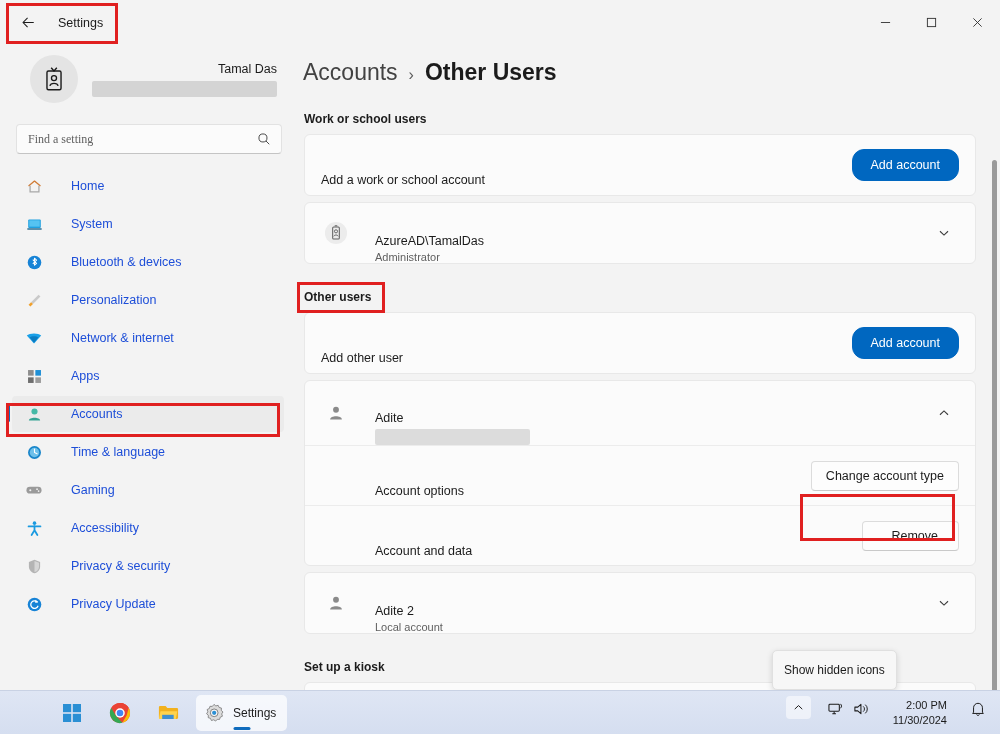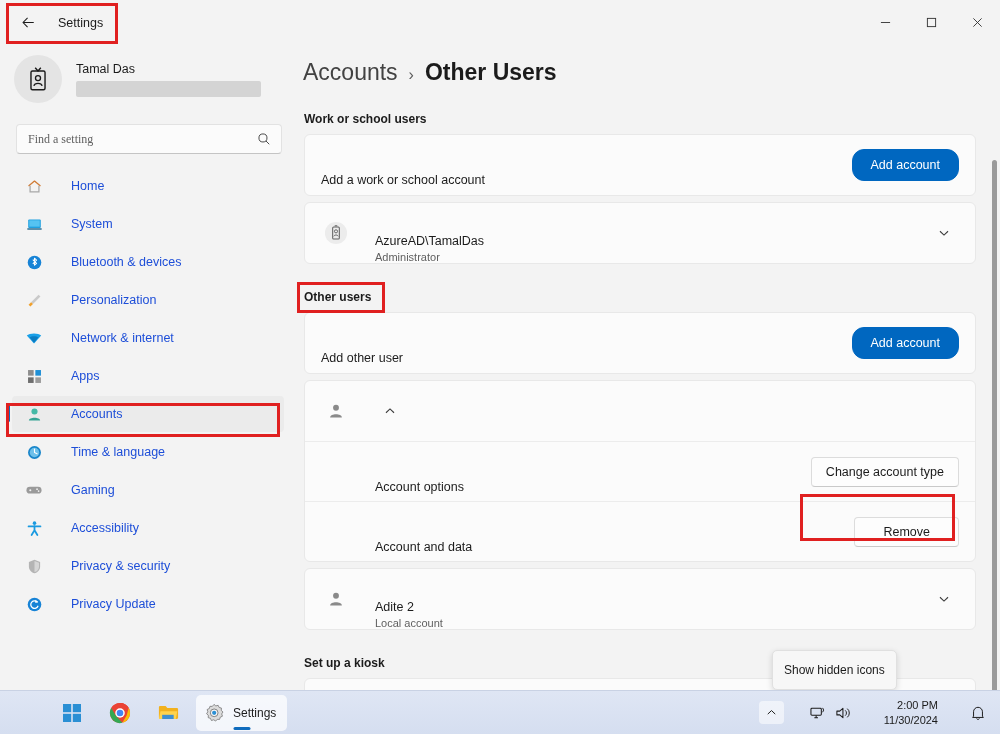--- a/index.html
+++ b/index.html
@@ -46,7 +46,7 @@
     background: #f3f3f3;
   }
   .profile {
-    display: flex; align-items: center; padding: 10px 0 10px 14px;
+    display: flex; align-items: center; padding: 10px 0 10px 30px; text-align: right;
   }
   .profile-avatar {
     width: 48px; height: 48px; border-radius: 50%;

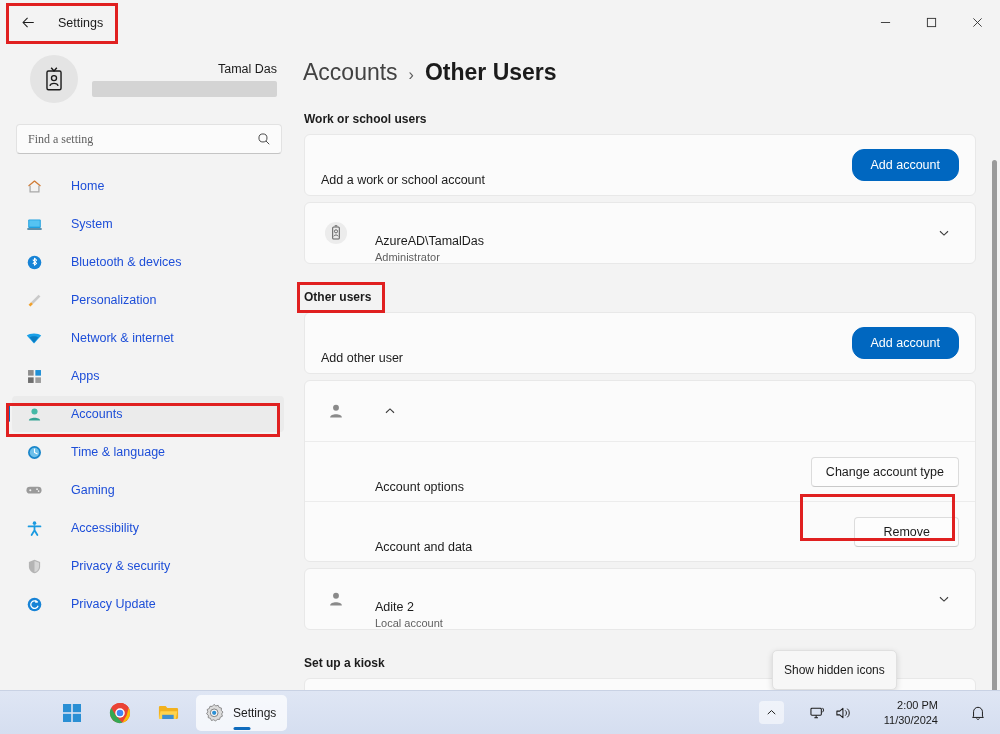--- a/index.html
+++ b/index.html
@@ -496,6 +496,10 @@
             <path d="M5.6 19.2 C5.6 14.4 18.4 14.4 18.4 19.2 Z" fill="#8a8a8a"></path>
           </svg>
         </div>
+        <div class="row-main">
+          <div class="row-title">Adite</div>
+          <div class="row-redact"></div>
+        </div>
         <div class="chev">
           <svg width="14" height="14" viewBox="0 0 16 16">
             <path d="M3.4 10 L8 5.6 L12.6 10" fill="none" stroke="currentColor" stroke-width="1.2"></path>

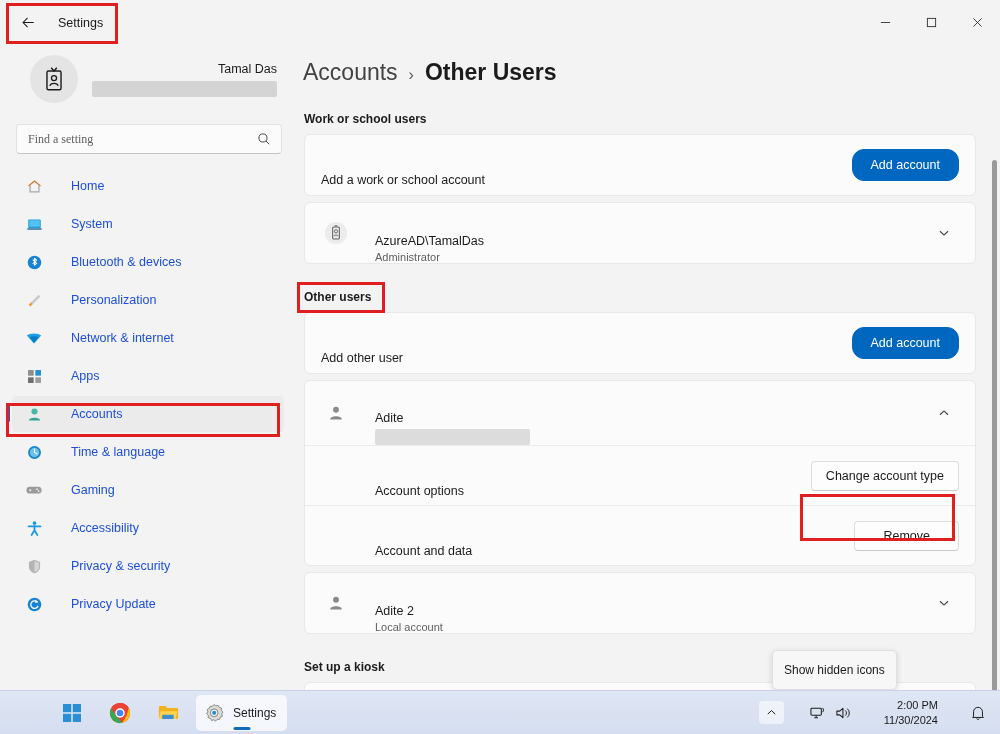--- a/index.html
+++ b/index.html
@@ -518,7 +518,7 @@
         <div class="row-main">
           <div class="row-title">Account and data</div>
         </div>
-        <button class="btn-secondary" style="padding-left:28px;padding-right:28px;">Remove</button>
+        <button class="btn-secondary" style="padding-left:28px;padding-right:20px;">Remove</button>
       </div>
     </div>
 

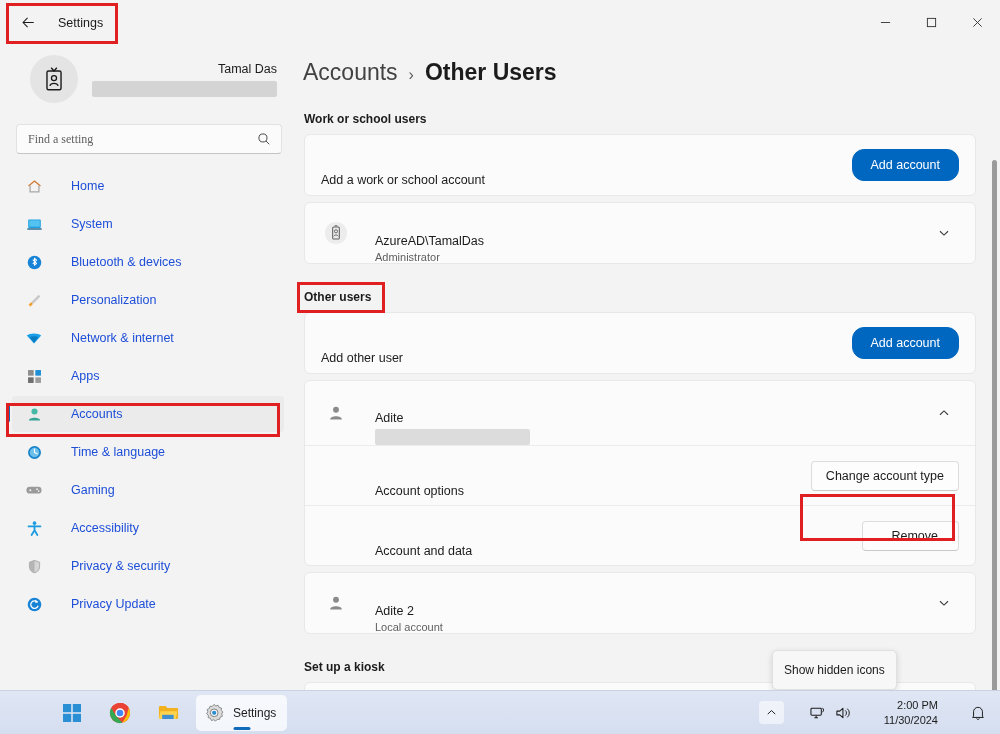--- a/index.html
+++ b/index.html
@@ -223,7 +223,7 @@
 
   .tb-right {
     position: absolute; right: 8px;
-    display: flex; align-items: center; gap: 20px;
+    display: flex; align-items: flex-start; gap: 11px;
   }
   .tray-btn {
     padding: 5px 6px; border-radius: 4px; cursor: pointer;

